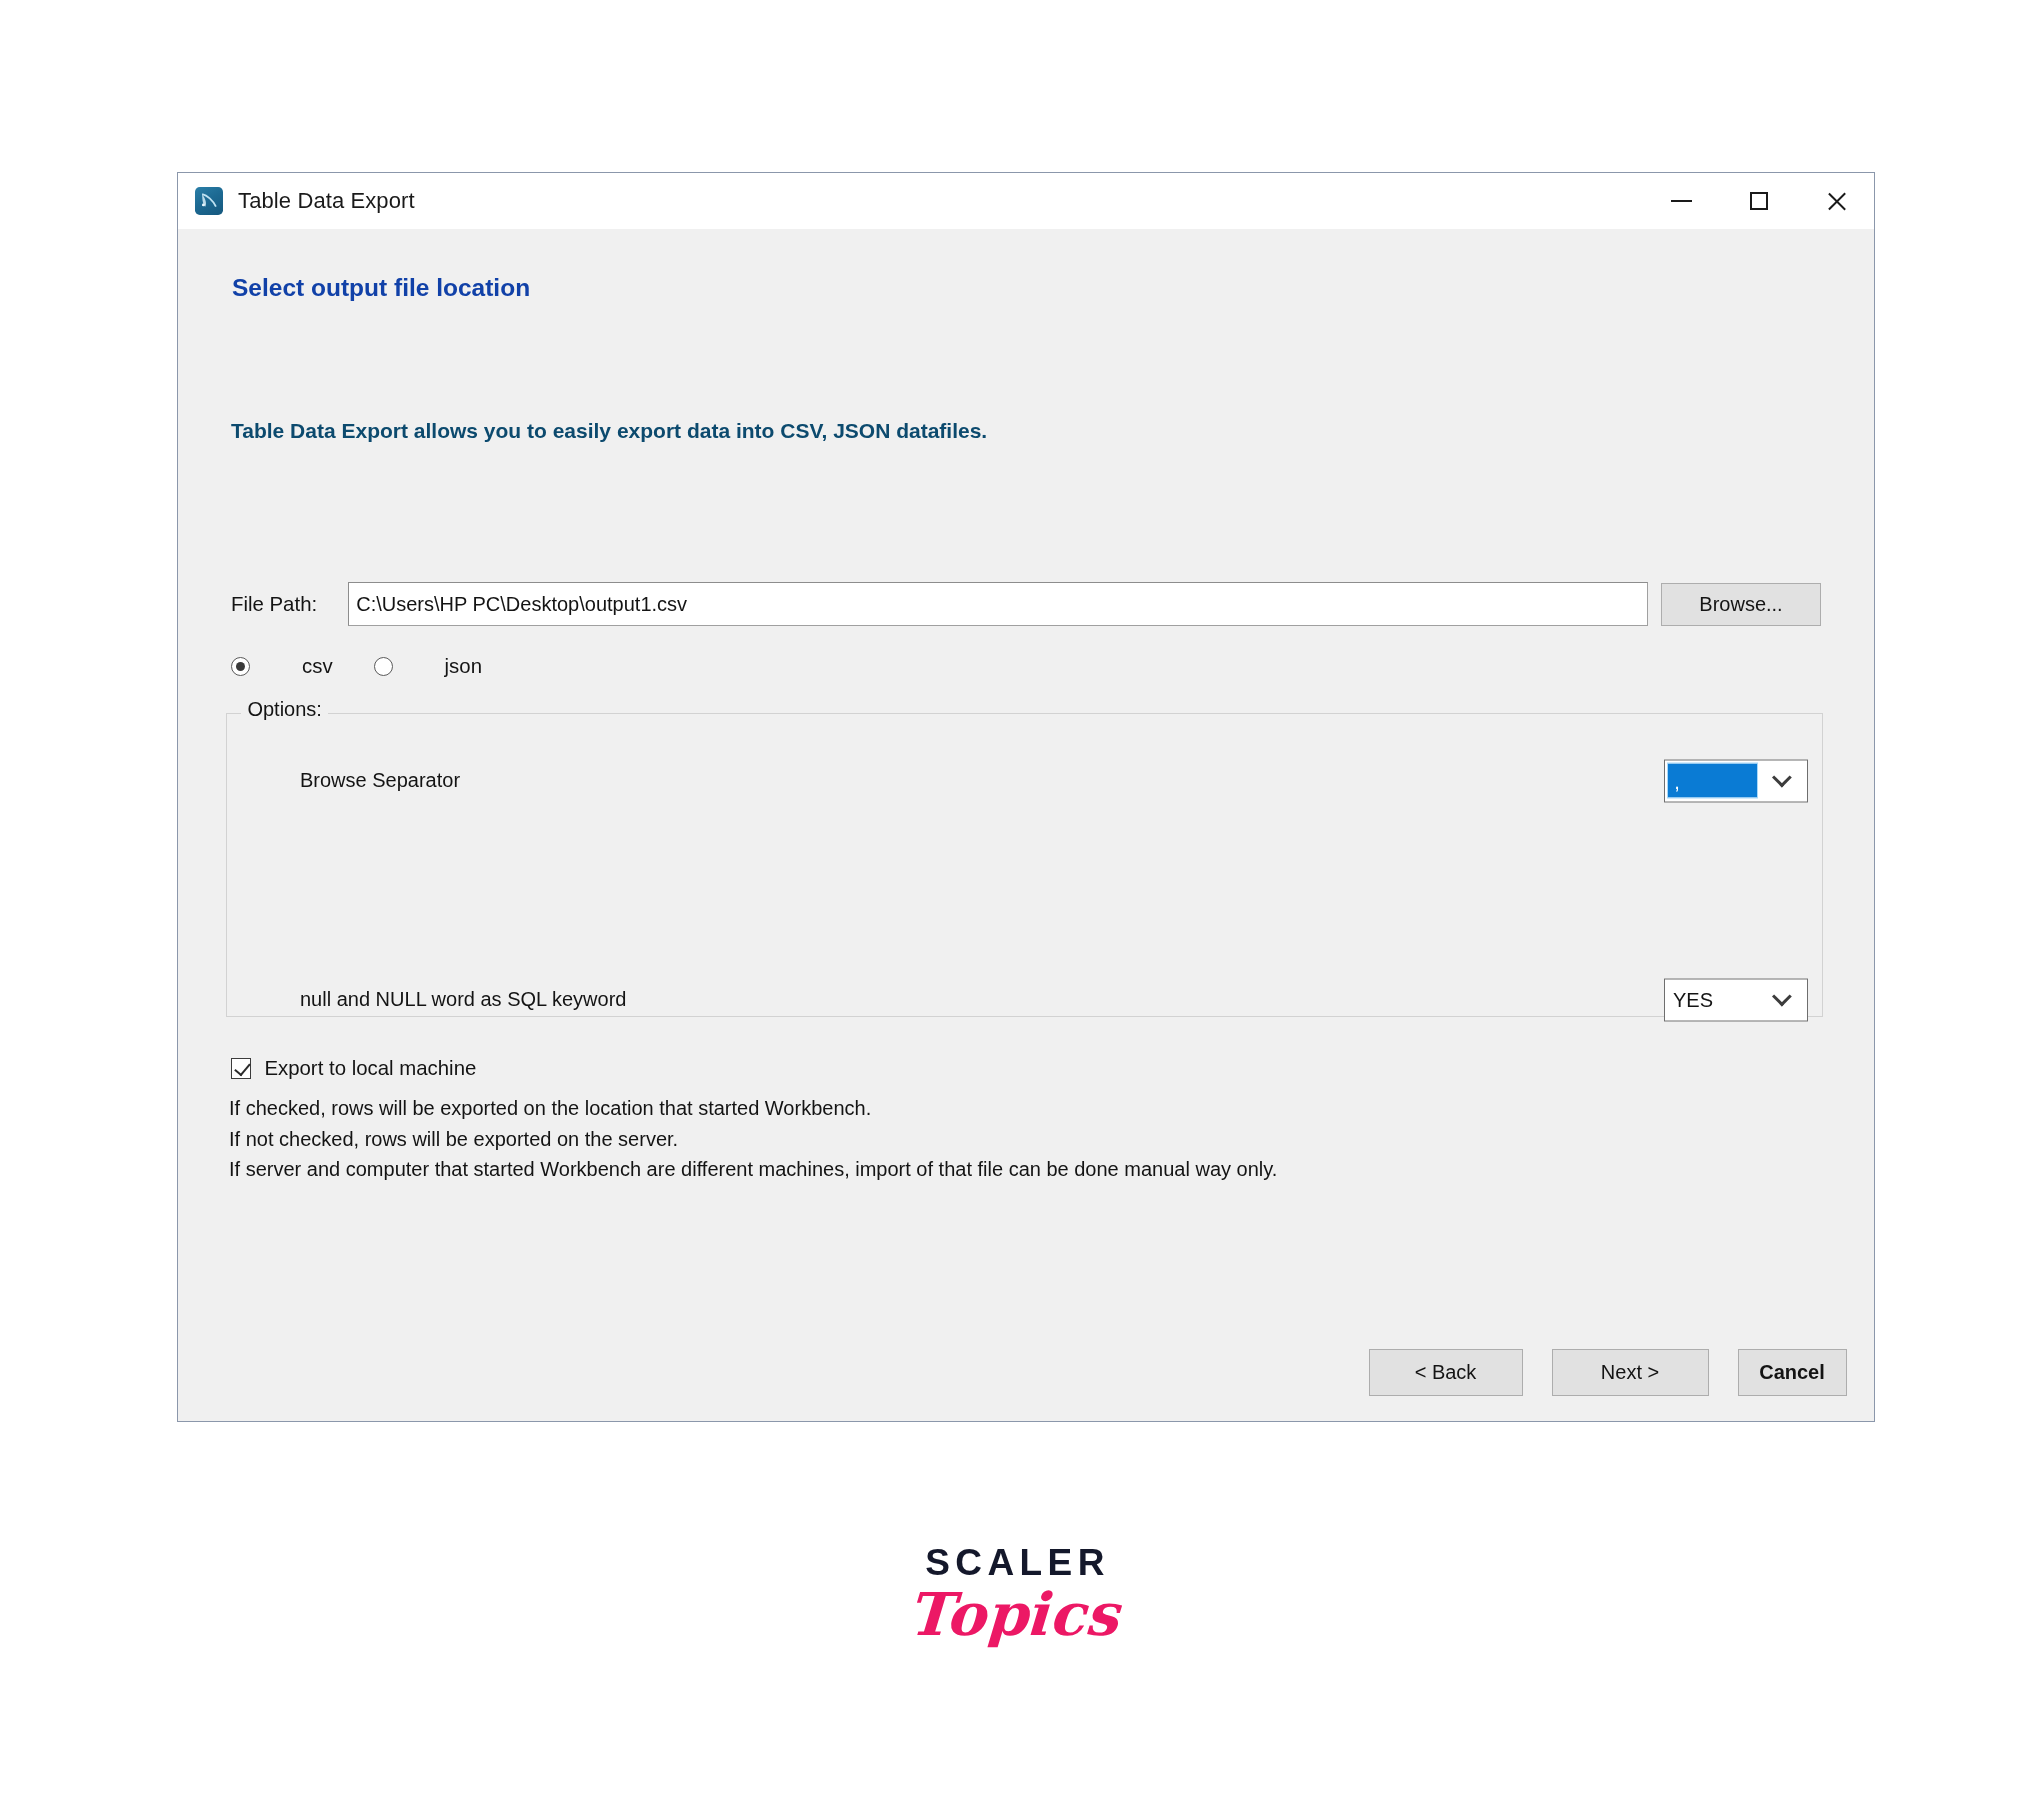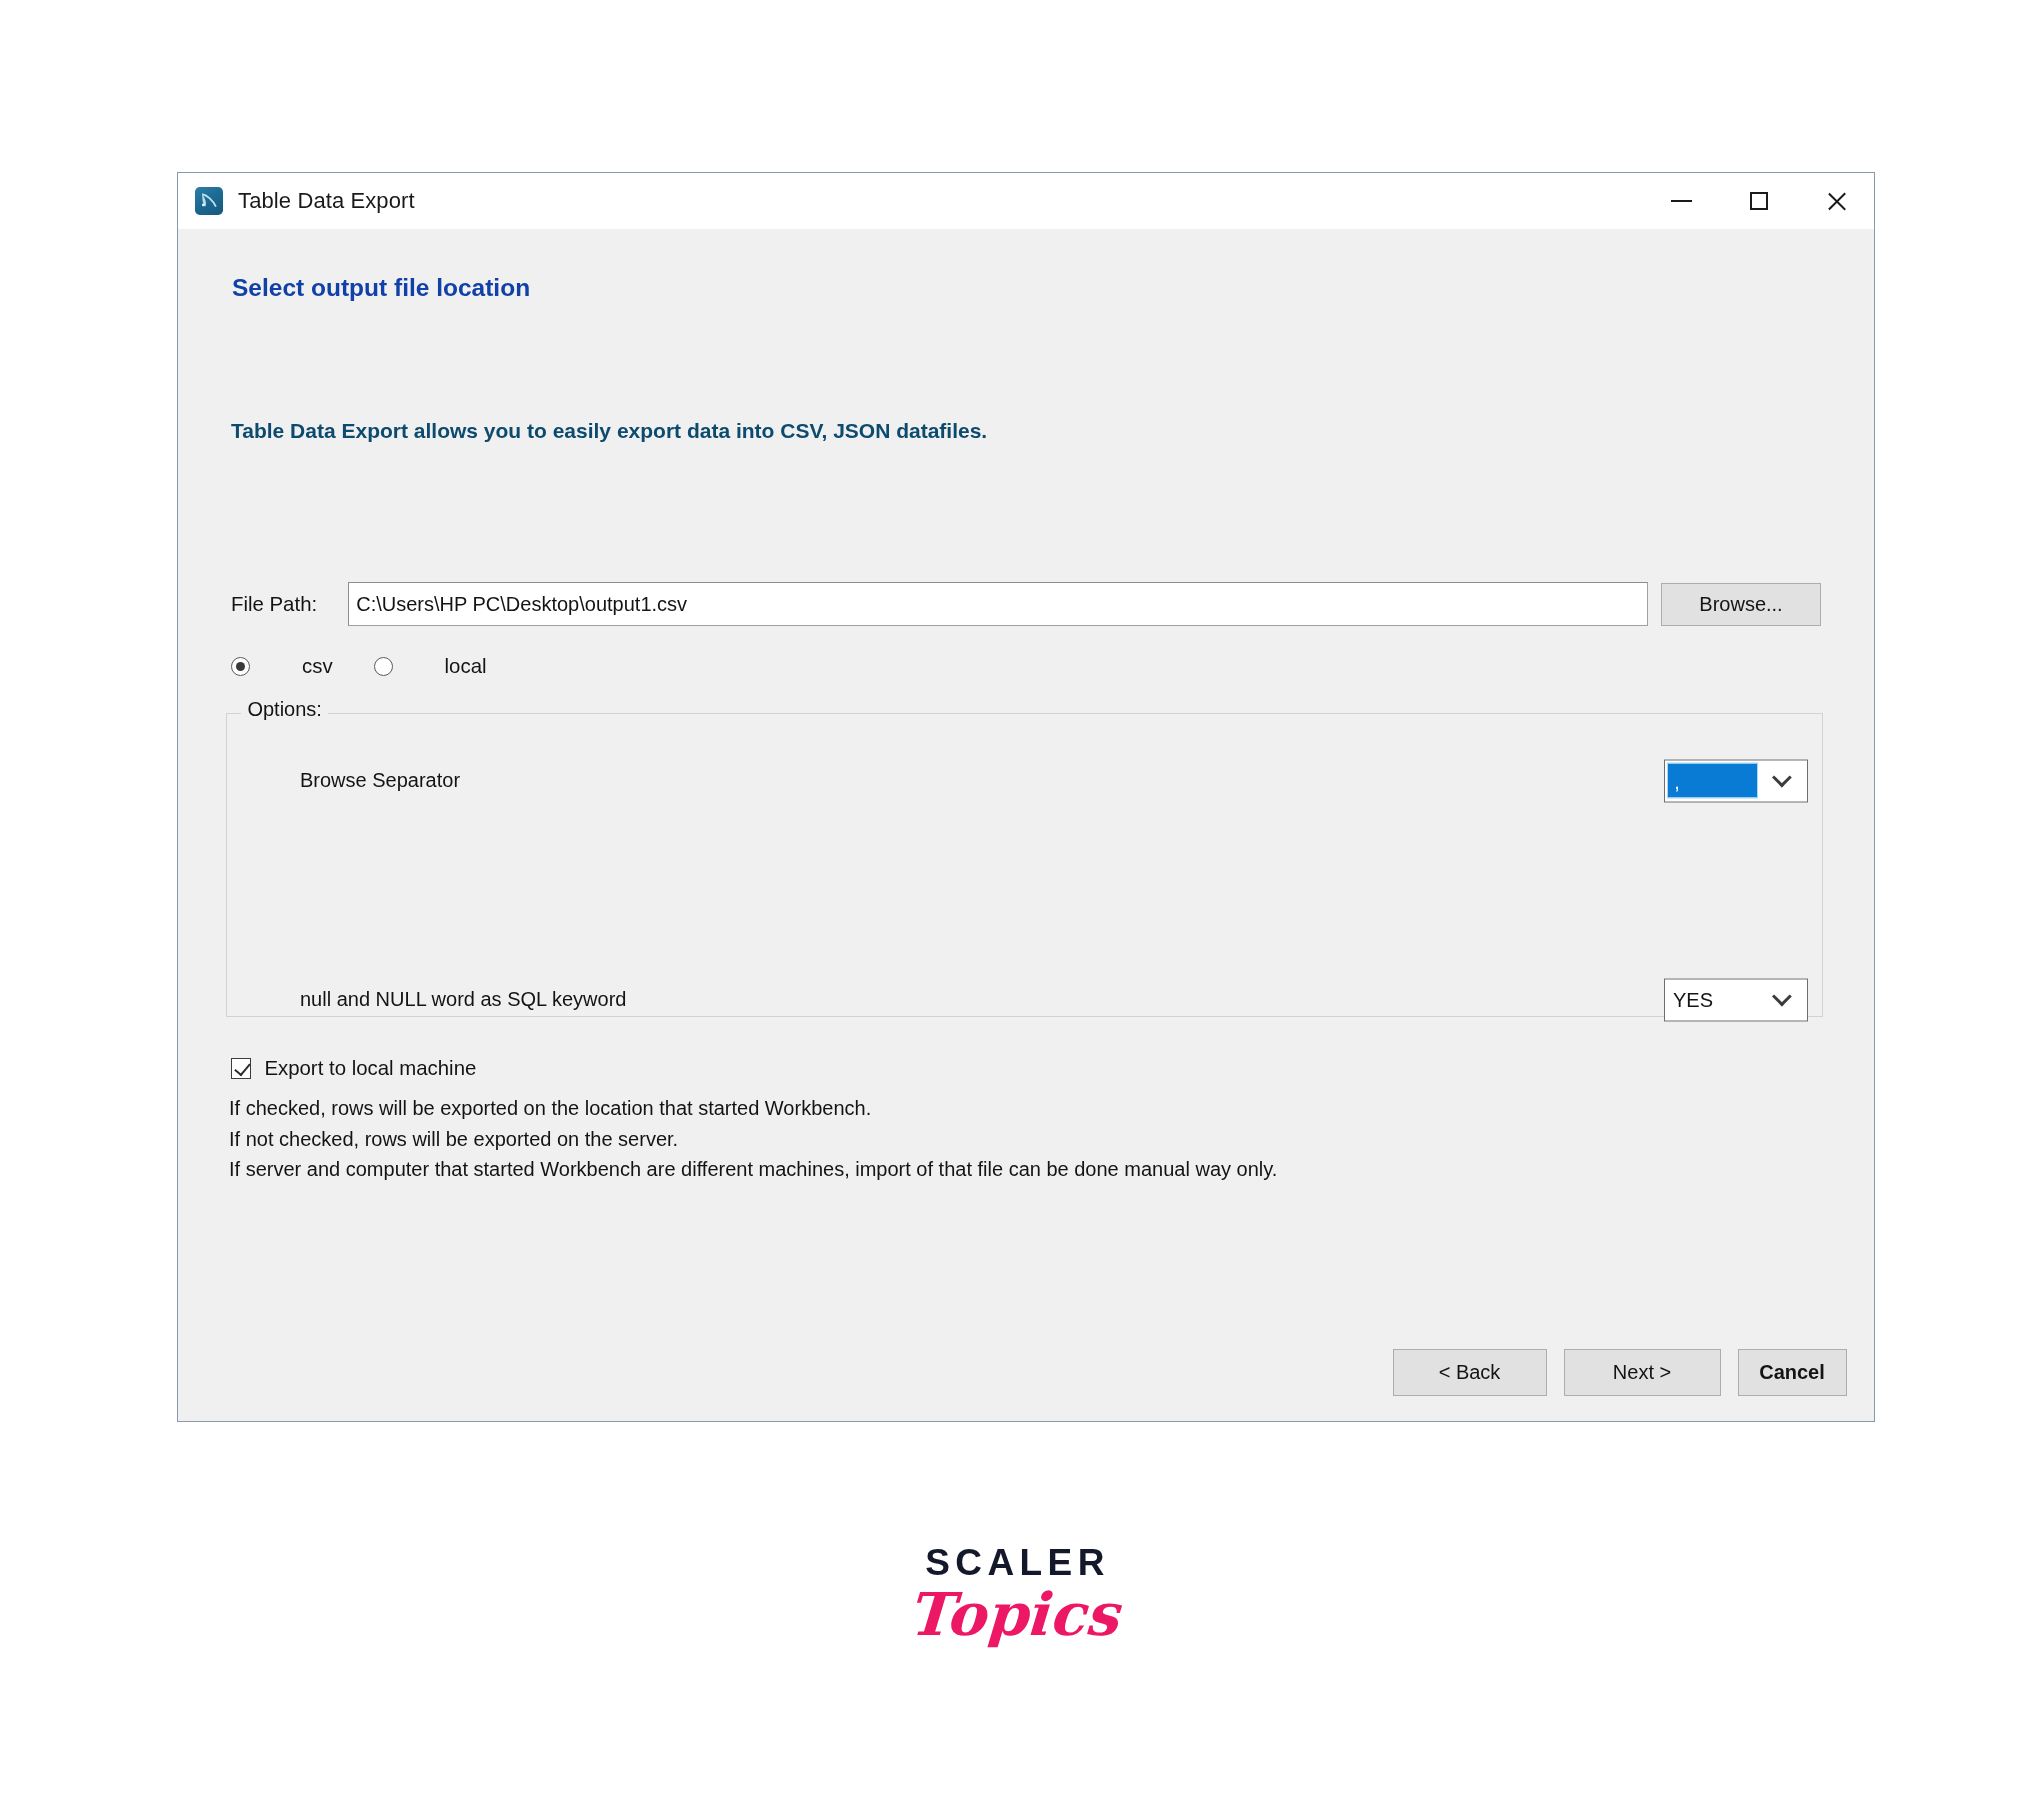--- a/index.html
+++ b/index.html
@@ -440,7 +440,7 @@
       </div>
       <div class="radio-wrap">
         <span class="radio"></span>
-        <span class="radio-label">local</span>
+        <span class="radio-label">json</span>
       </div>
     </div>
 

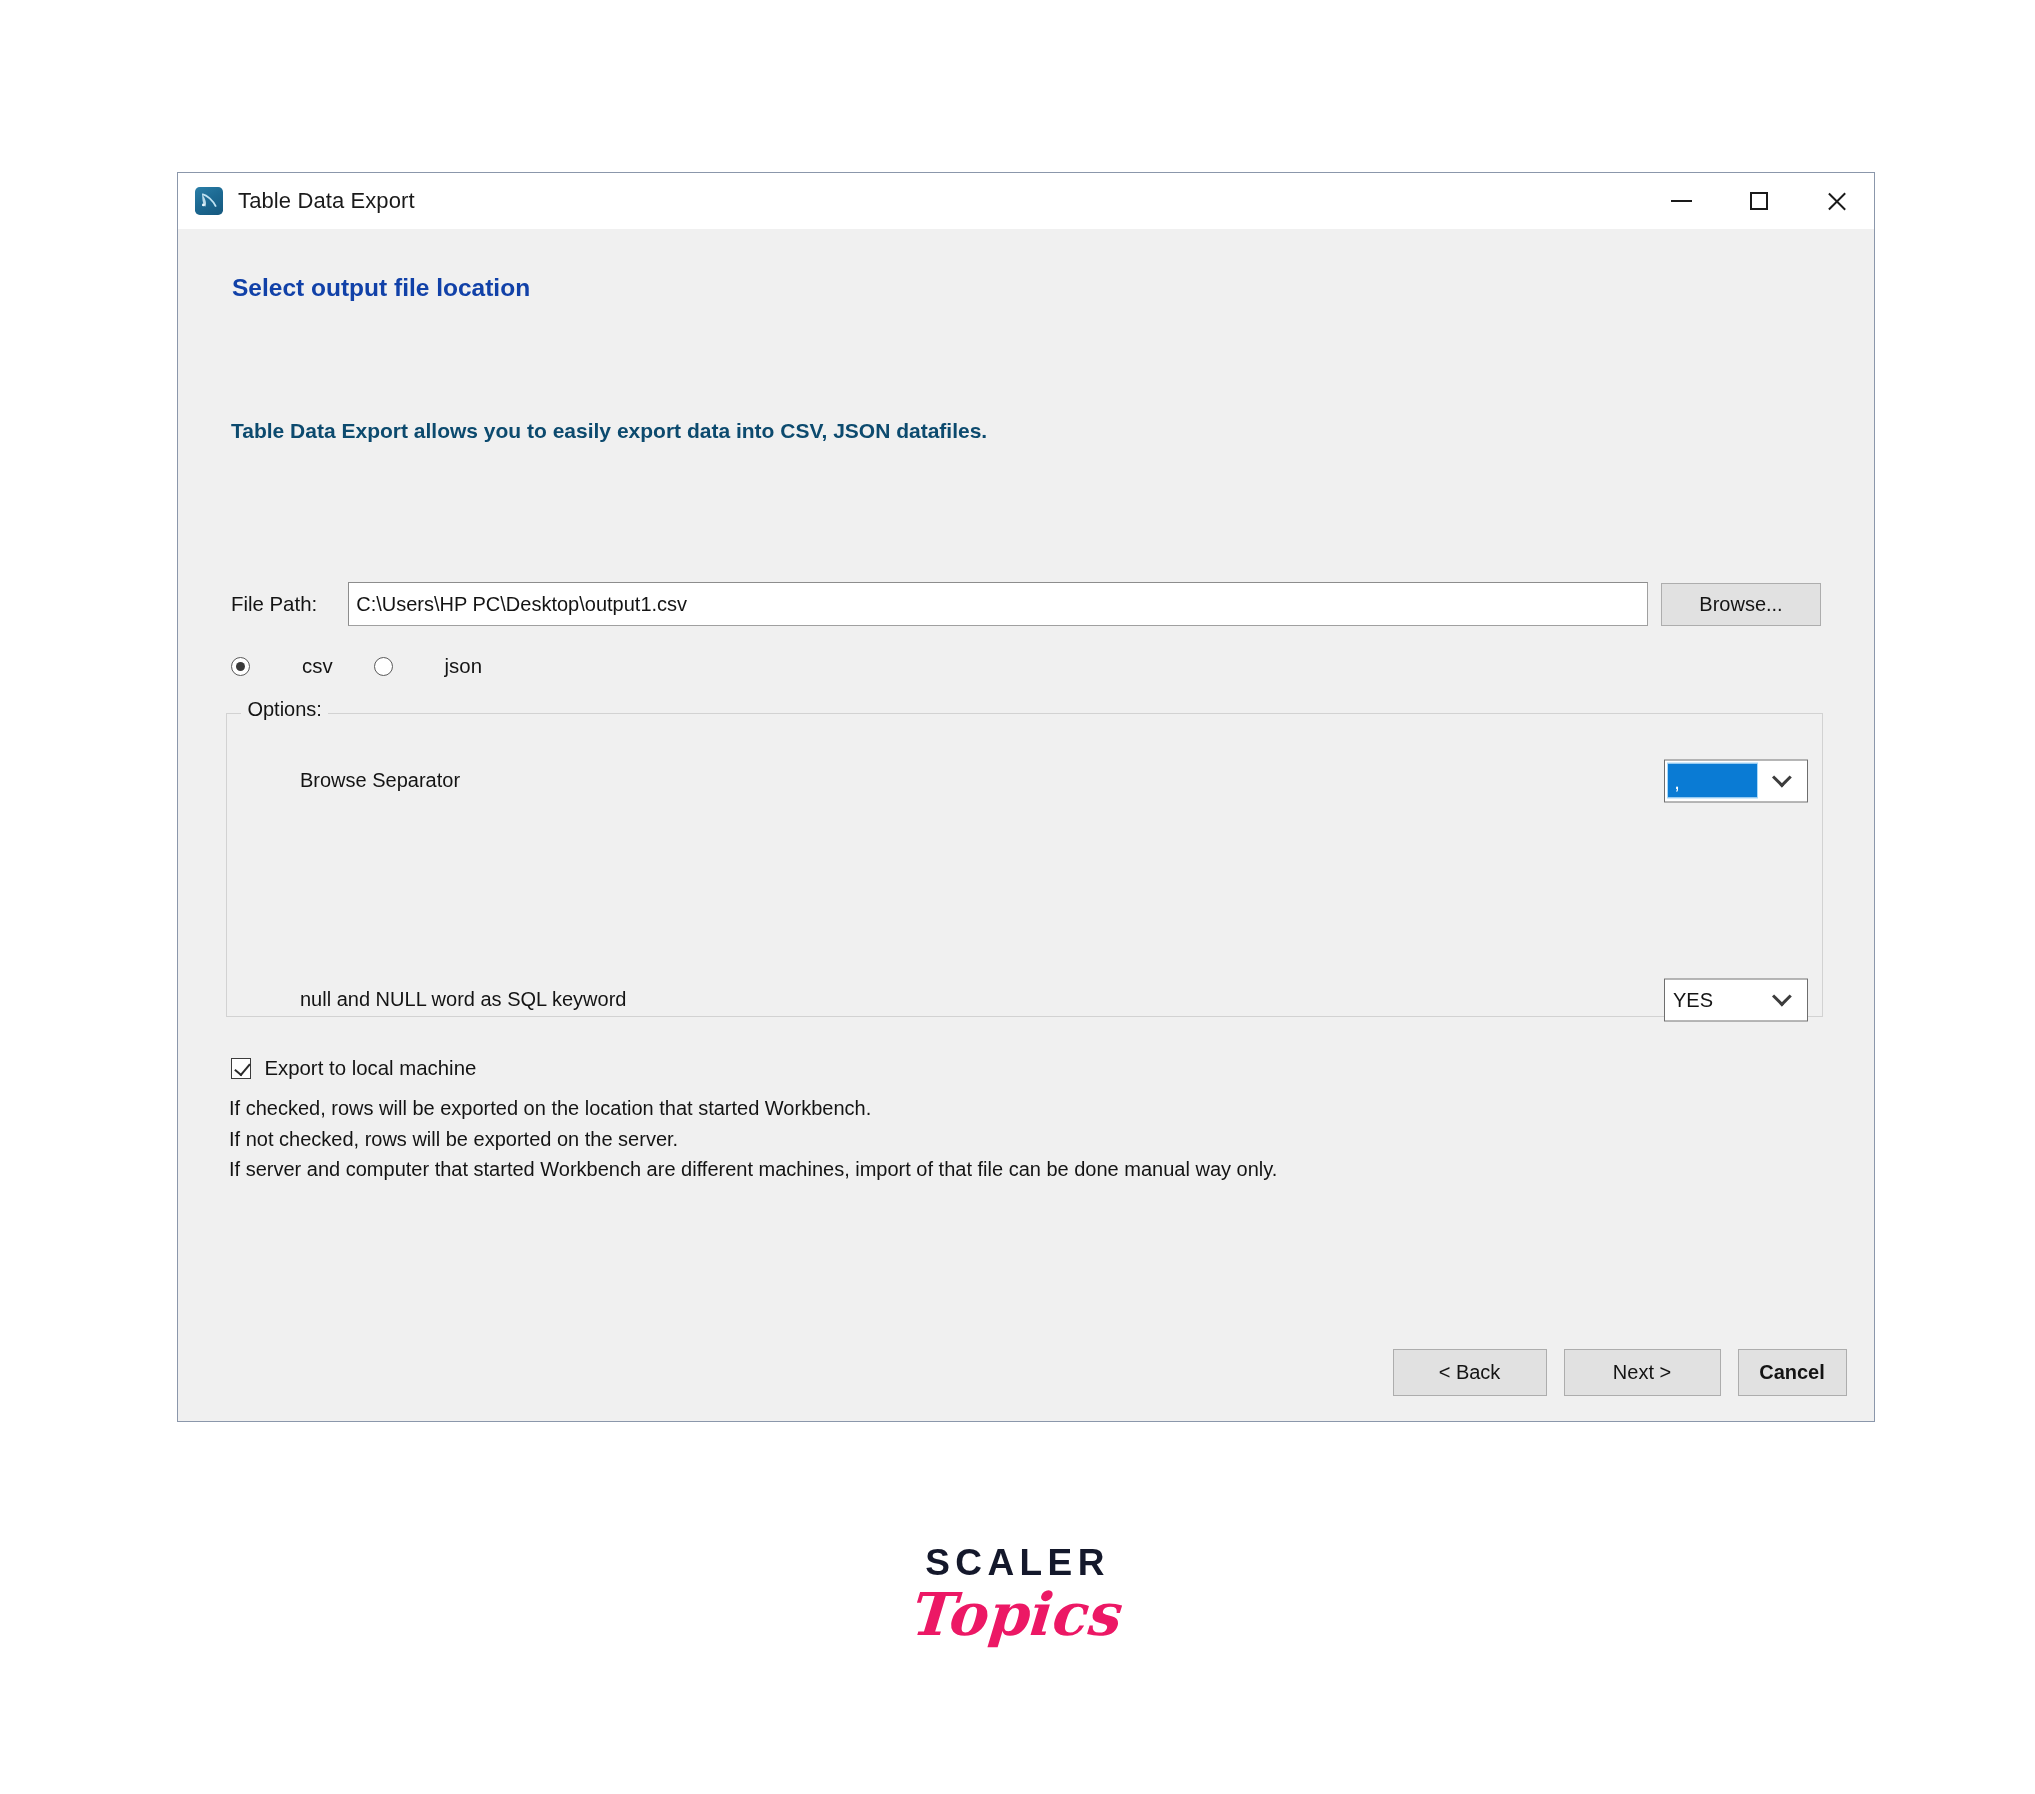--- a/index.html
+++ b/index.html
@@ -349,6 +349,7 @@
     bottom: 25px;
     display: flex;
     align-items: flex-end;
+    gap: 12px;
   }
   .foot-btn {
     height: 47px;

